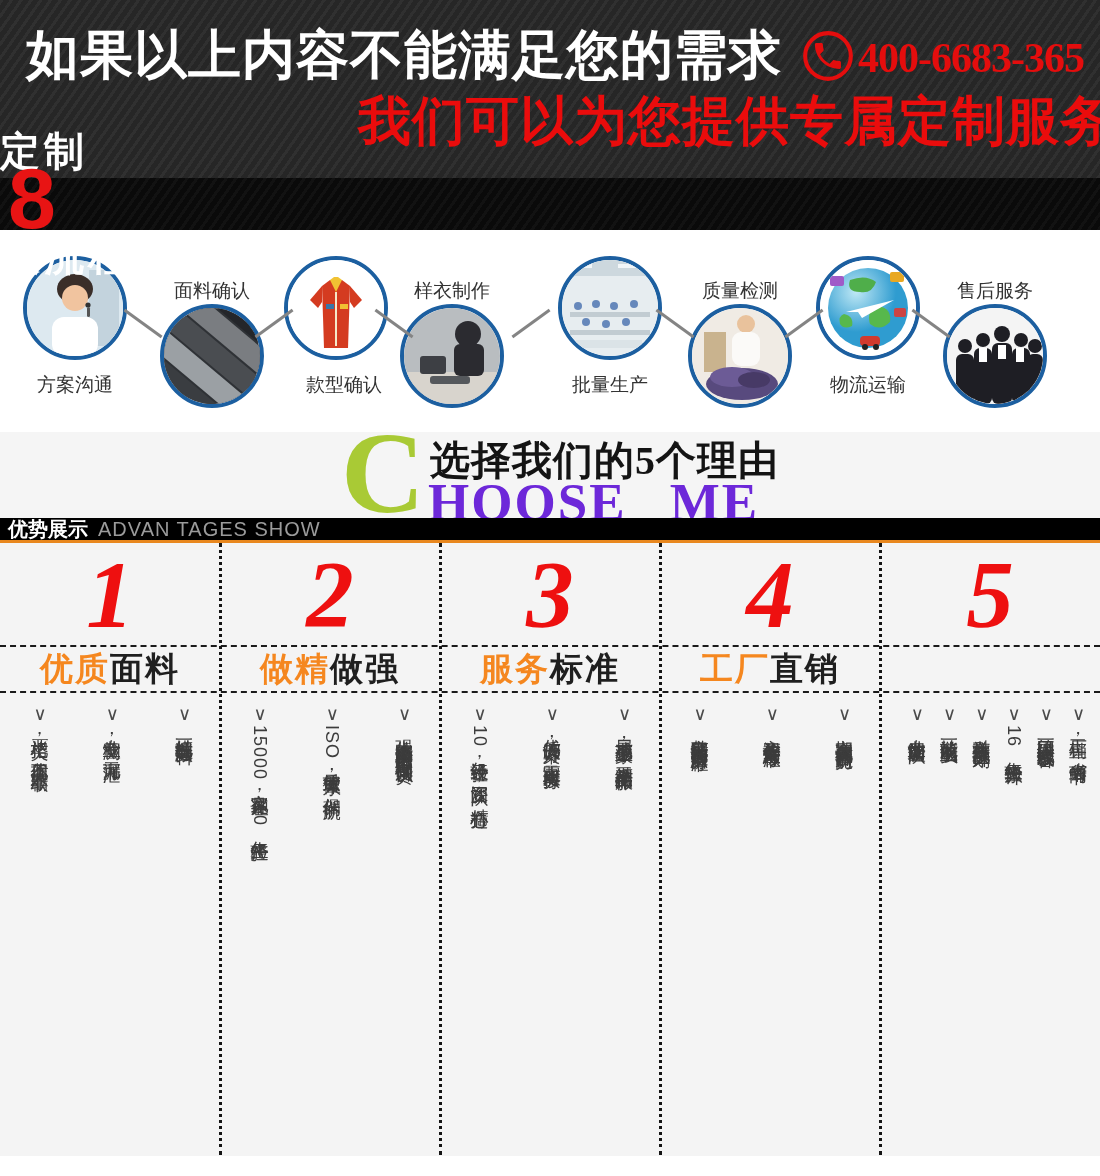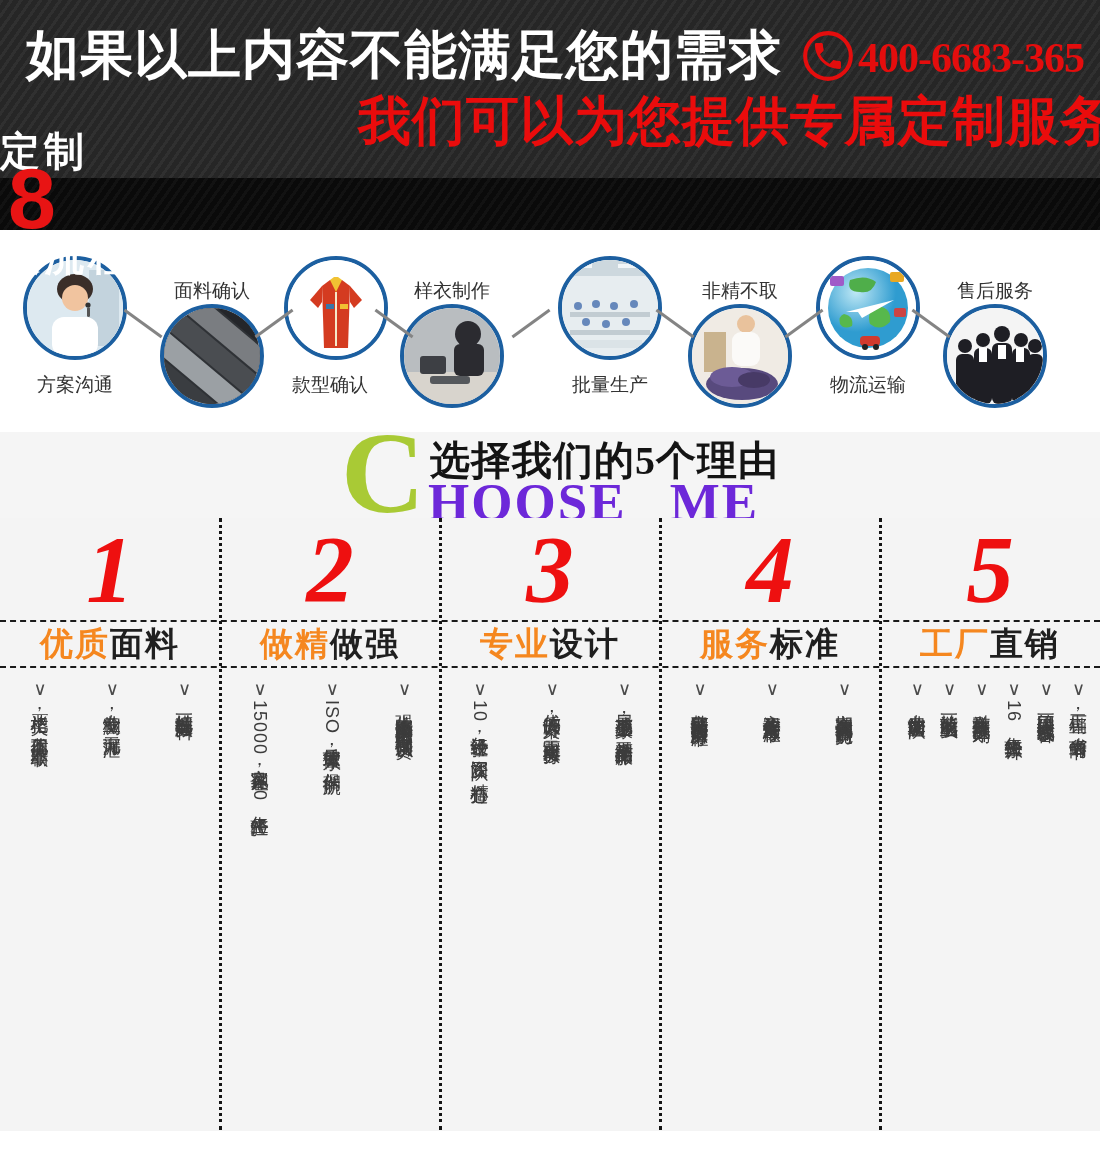--- a/index.html
+++ b/index.html
@@ -227,7 +227,7 @@
     <div class="plabel below lbl3">款型确认</div>
     <div class="plabel above lbl4">样衣制作</div>
     <div class="plabel below lbl5">批量生产</div>
-    <div class="plabel above lbl6">非精不取</div>
+    <div class="plabel above lbl6">质量检测</div>
     <div class="plabel below lbl7">物流运输</div>
     <div class="plabel above lbl8">售后服务</div>
   </div>

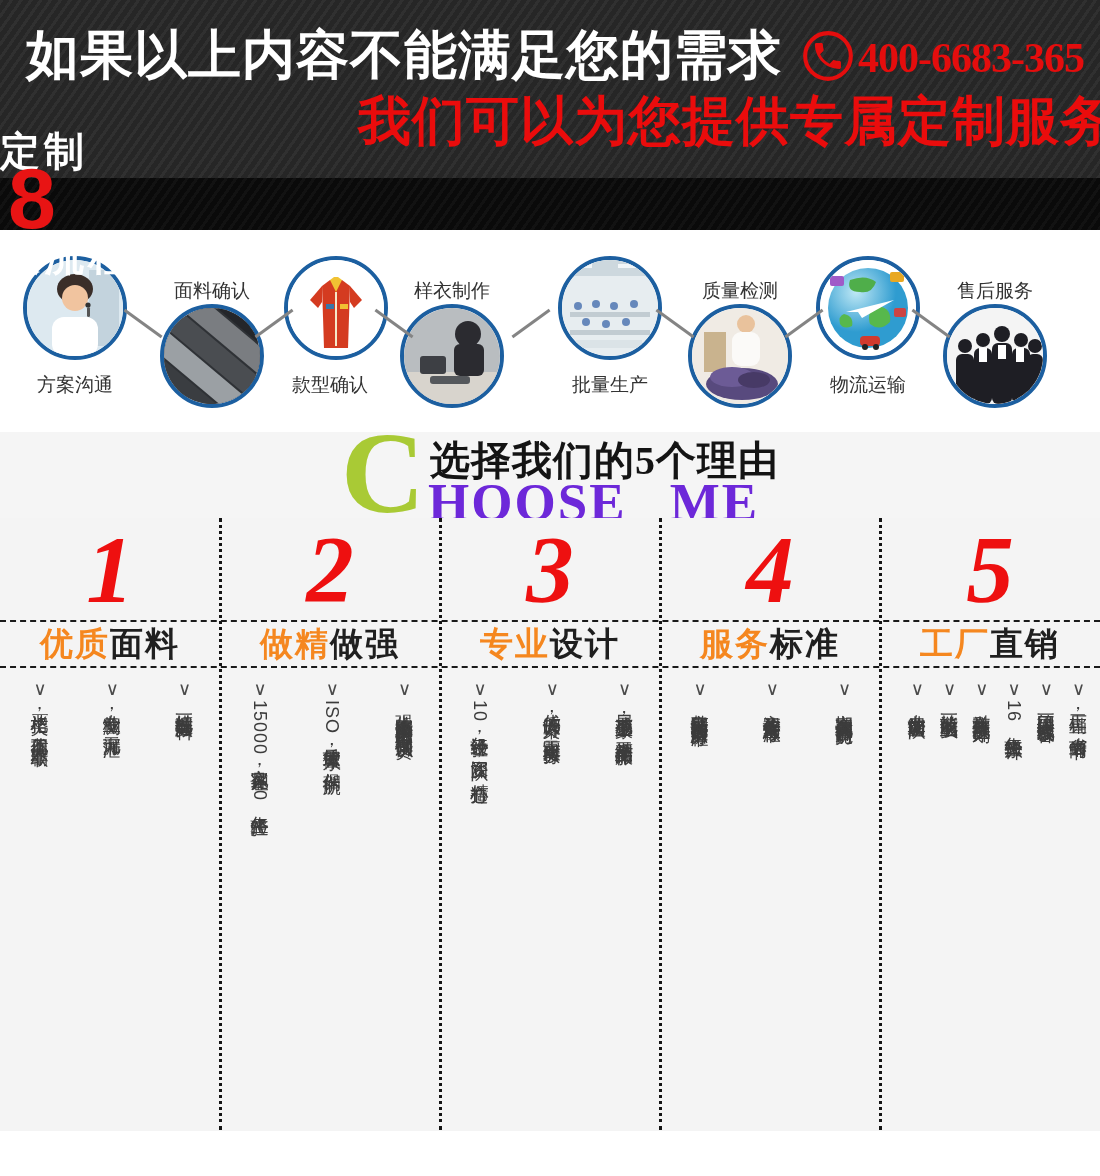--- a/index.html
+++ b/index.html
@@ -27,7 +27,7 @@
   .s1{left:23px}.s2{left:160px}.s3{left:284px}.s4{left:400px}
   .s5{left:558px}.s6{left:688px}.s7{left:816px}.s8{left:943px}
   .plabel{position:absolute;width:140px;text-align:center;font-size:19px;color:#333;white-space:nowrap;}
-  .lbl1{left:5px}.lbl2{left:142px}.lbl3{left:260px}.lbl4{left:382px}
+  .lbl1{left:5px}.lbl2{left:142px}.lbl3{left:274px}.lbl4{left:382px}
   .lbl5{left:540px}.lbl6{left:670px}.lbl7{left:798px}.lbl8{left:925px}
   .below{top:142px}.above{top:48px}
   .conn{position:absolute;width:46px;height:3px;background:#848484;top:92px;}

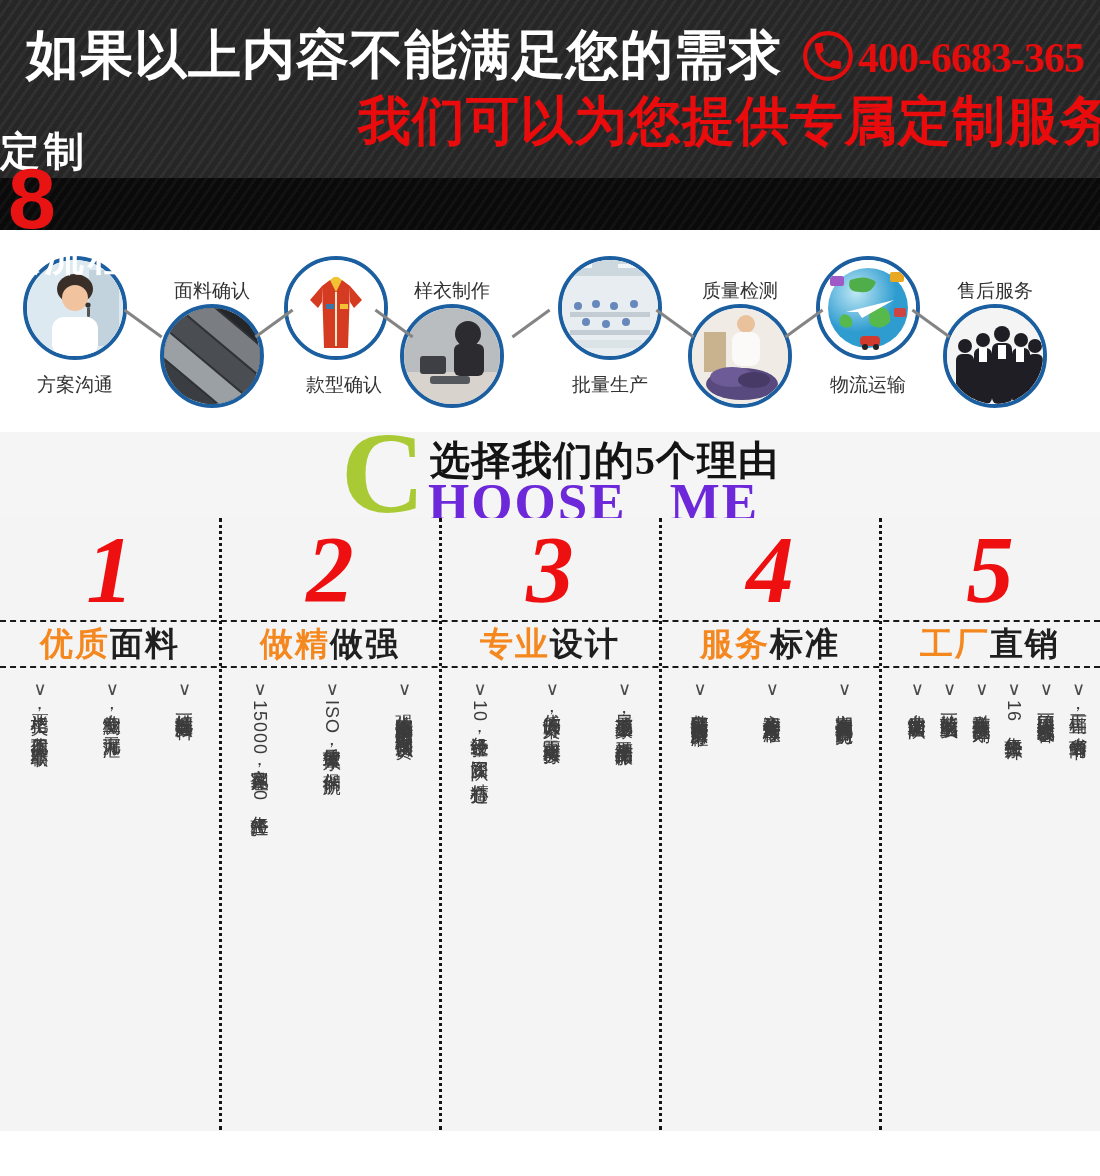--- a/index.html
+++ b/index.html
@@ -238,6 +238,10 @@
     <div class="choose-en">HOOSE ME</div>
   </div>
 
+  <div class="advbar">
+    <span class="cn">优势展示</span>
+    <span class="en">ADVAN TAGES SHOW</span>
+  </div>
 
   <div class="grid">
     <div class="vdiv vd1"></div>

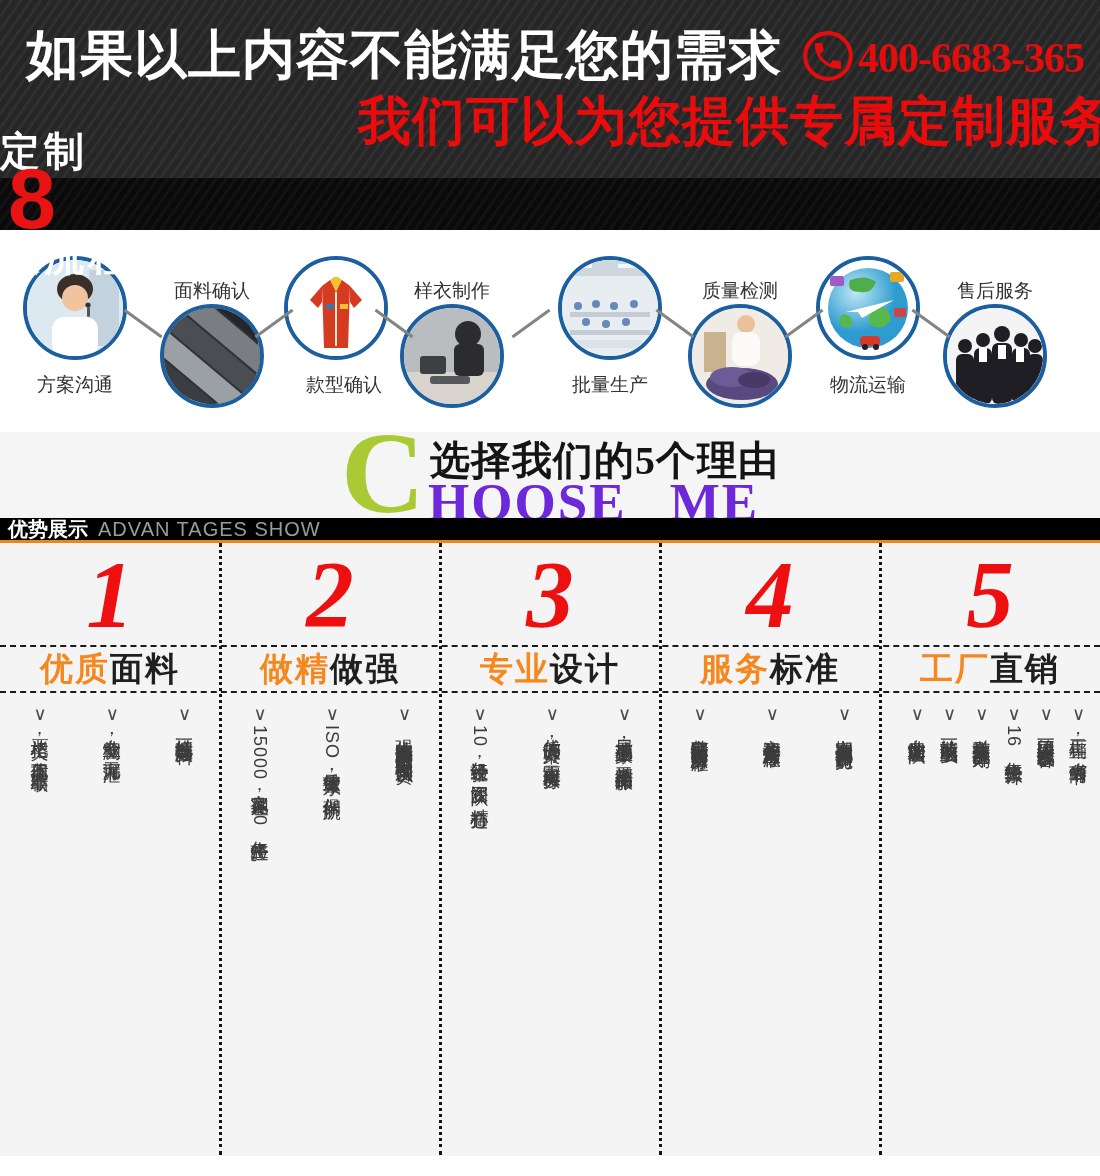--- a/index.html
+++ b/index.html
@@ -267,10 +267,6 @@
         <span class="hr">做强</span>
       </div>
       <div class="headcell">
-        <span class="hl">专业</span>
-        <span class="hr">设计</span>
-      </div>
-      <div class="headcell">
         <span class="hl">服务</span>
         <span class="hr">标准</span>
       </div>

